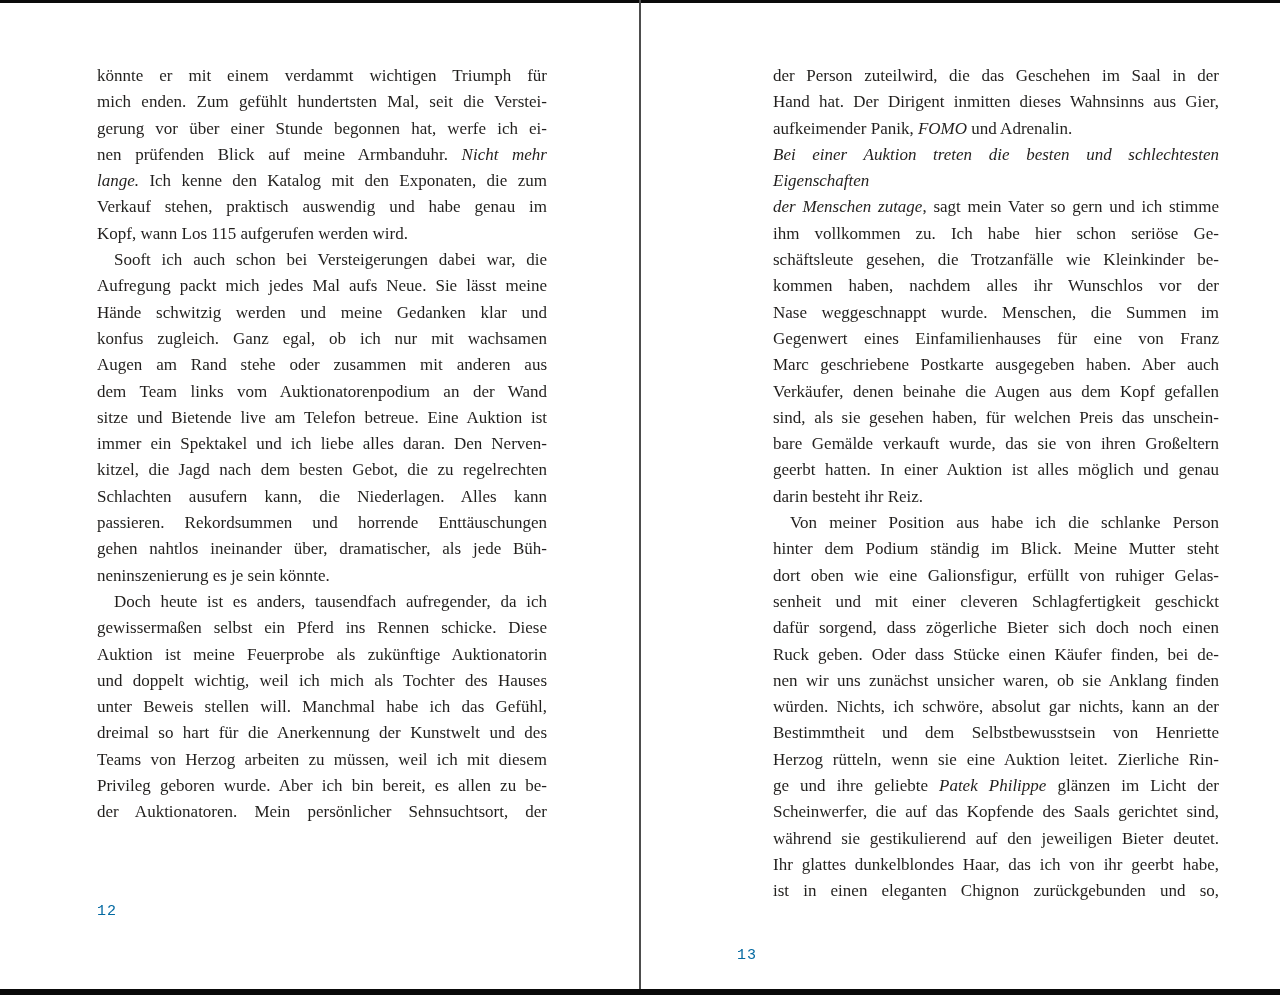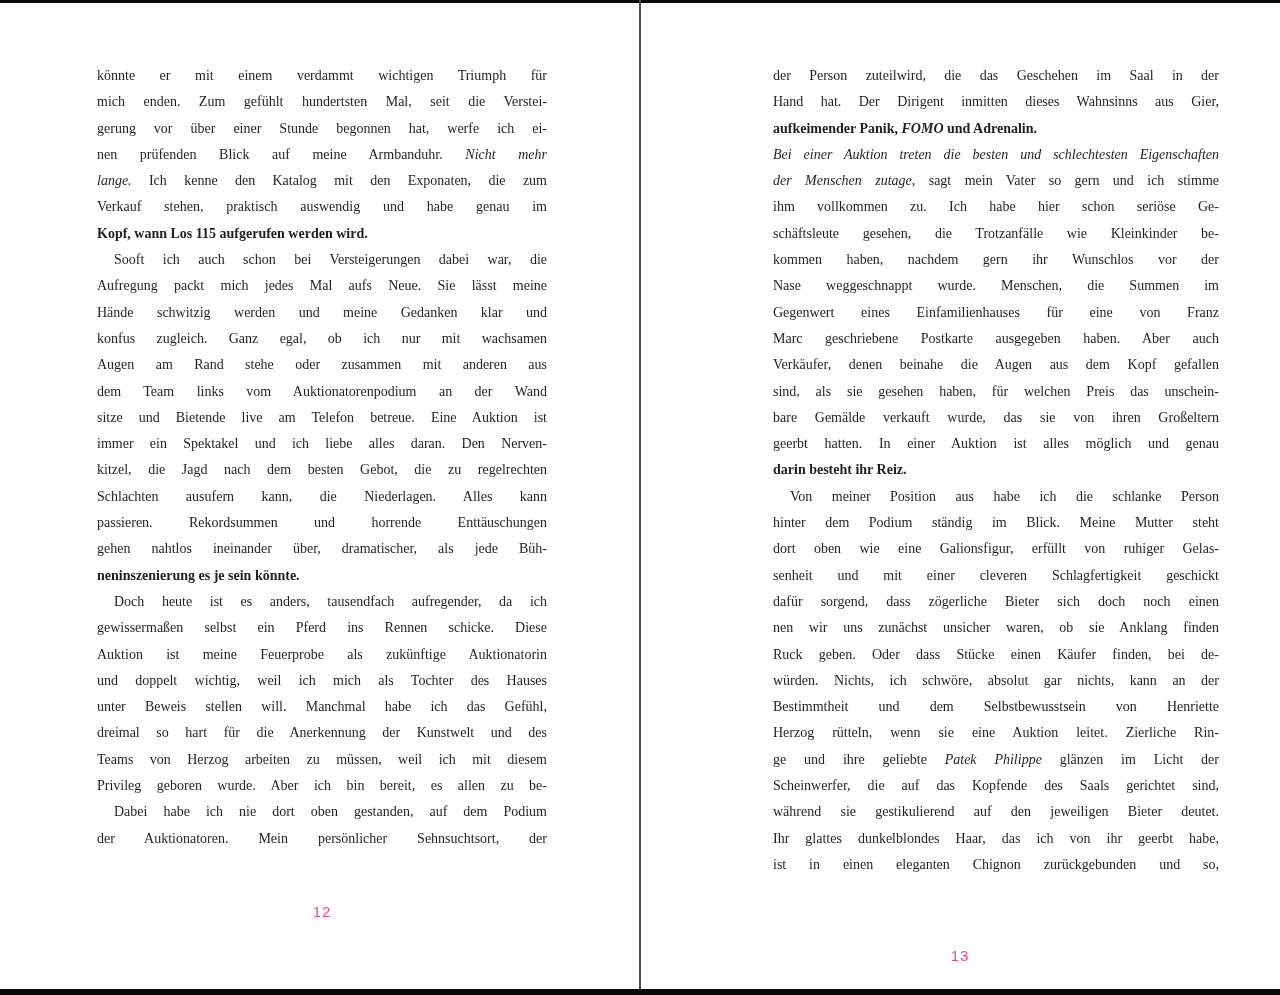--- a/index.html
+++ b/index.html
@@ -14,7 +14,7 @@
   .page{
     position:absolute;top:63px;
     color:#211f1d;
-    font-size:14px;line-height:26.3px;
+    font-size:17px;line-height:26.3px;
   }
   .page-left{left:97px;width:450px;}
   .page-right{left:737px;width:446px;margin-left:36px;}

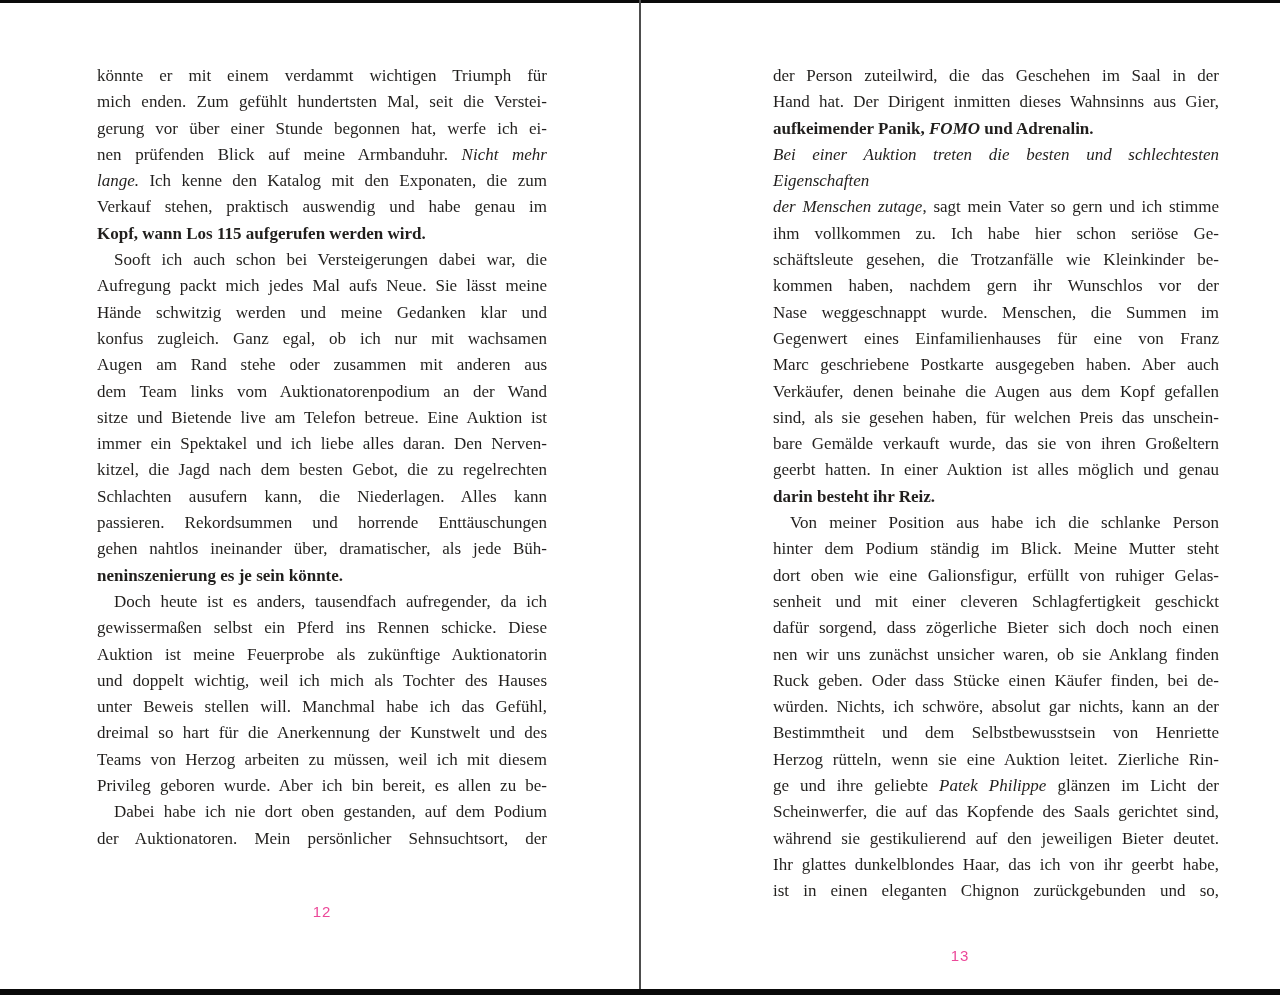--- a/index.html
+++ b/index.html
@@ -23,7 +23,7 @@
     text-align-last:justify;
     white-space:normal;
   }
-  .line.final{text-align-last:left;font-weight:bold;}
+  .line.final{text-align-last:left;}
   .line.ind-first{padding-left:17px;}
   .it{font-style:italic;}
   .pagenum{

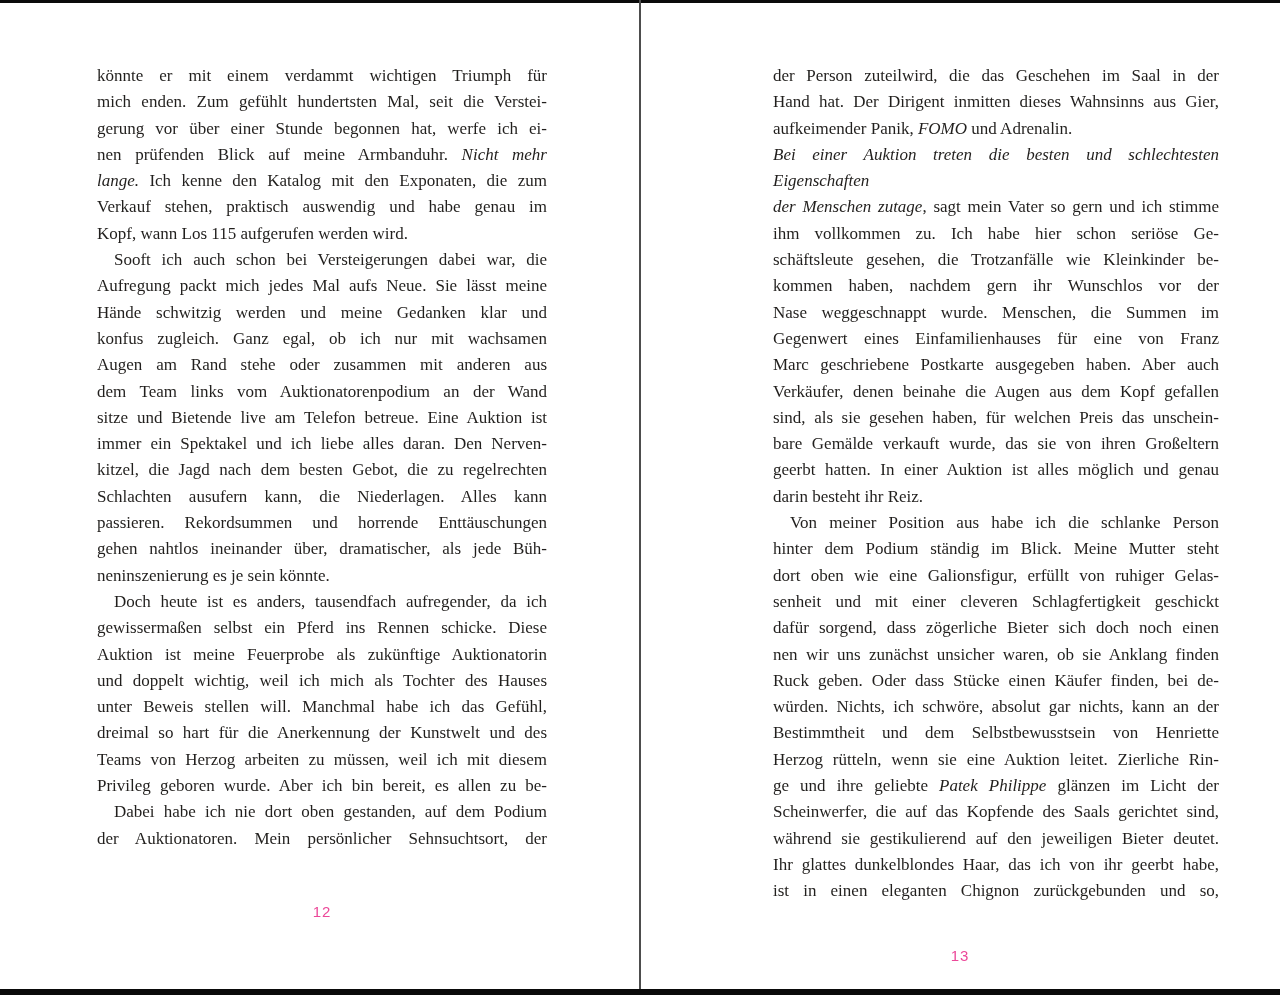--- a/index.html
+++ b/index.html
@@ -92,7 +92,7 @@
         <div class="line"><span class="it">der Menschen zutage</span><span>, sagt mein Vater so gern und ich stimme</span></div>
         <div class="line"><span>ihm vollkommen zu. Ich habe hier schon seriöse Ge-</span></div>
         <div class="line"><span>schäftsleute gesehen, die Trotzanfälle wie Kleinkinder be-</span></div>
-        <div class="line"><span>kommen haben, nachdem gern ihr Wunschlos vor der</span></div>
+        <div class="line"><span>kommen haben, nachdem alles ihr Wunschlos vor der</span></div>
         <div class="line"><span>Nase weggeschnappt wurde. Menschen, die Summen im</span></div>
         <div class="line"><span>Gegenwert eines Einfamilienhauses für eine von Franz</span></div>
         <div class="line"><span>Marc geschriebene Postkarte ausgegeben haben. Aber auch</span></div>

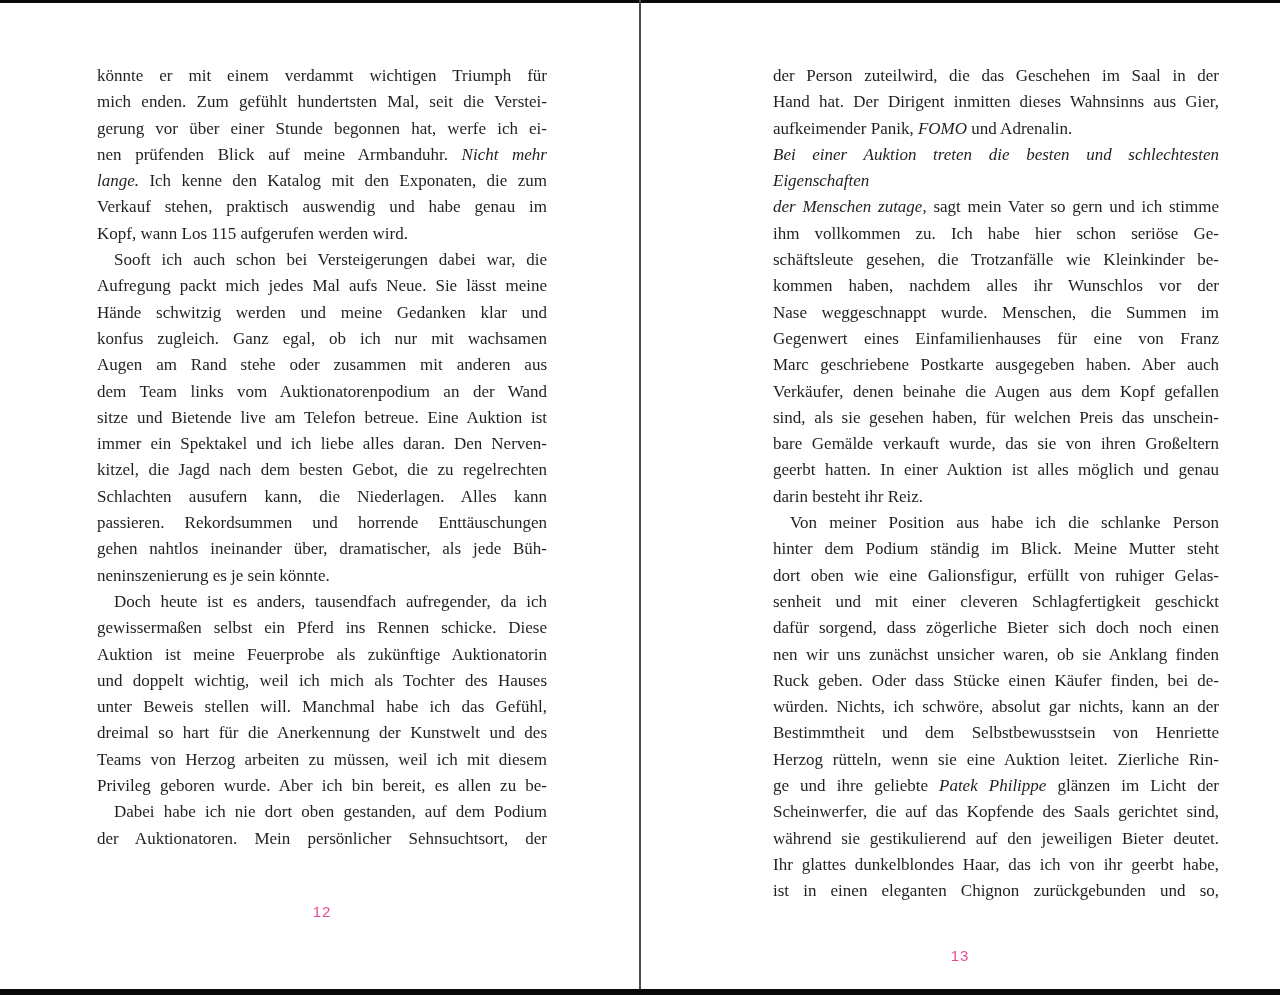--- a/index.html
+++ b/index.html
@@ -108,8 +108,8 @@
         <div class="line"><span>dort oben wie eine Galionsfigur, erfüllt von ruhiger Gelas-</span></div>
         <div class="line"><span>senheit und mit einer cleveren Schlagfertigkeit geschickt</span></div>
         <div class="line"><span>dafür sorgend, dass zögerliche Bieter sich doch noch einen</span></div>
+        <div class="line"><span>Ruck geben. Oder dass Stücke einen Käufer finden, bei de-</span></div>
         <div class="line"><span>nen wir uns zunächst unsicher waren, ob sie Anklang finden</span></div>
-        <div class="line"><span>Ruck geben. Oder dass Stücke einen Käufer finden, bei de-</span></div>
         <div class="line"><span>würden. Nichts, ich schwöre, absolut gar nichts, kann an der</span></div>
         <div class="line"><span>Bestimmtheit und dem Selbstbewusstsein von Henriette</span></div>
         <div class="line"><span>Herzog rütteln, wenn sie eine Auktion leitet. Zierliche Rin-</span></div>

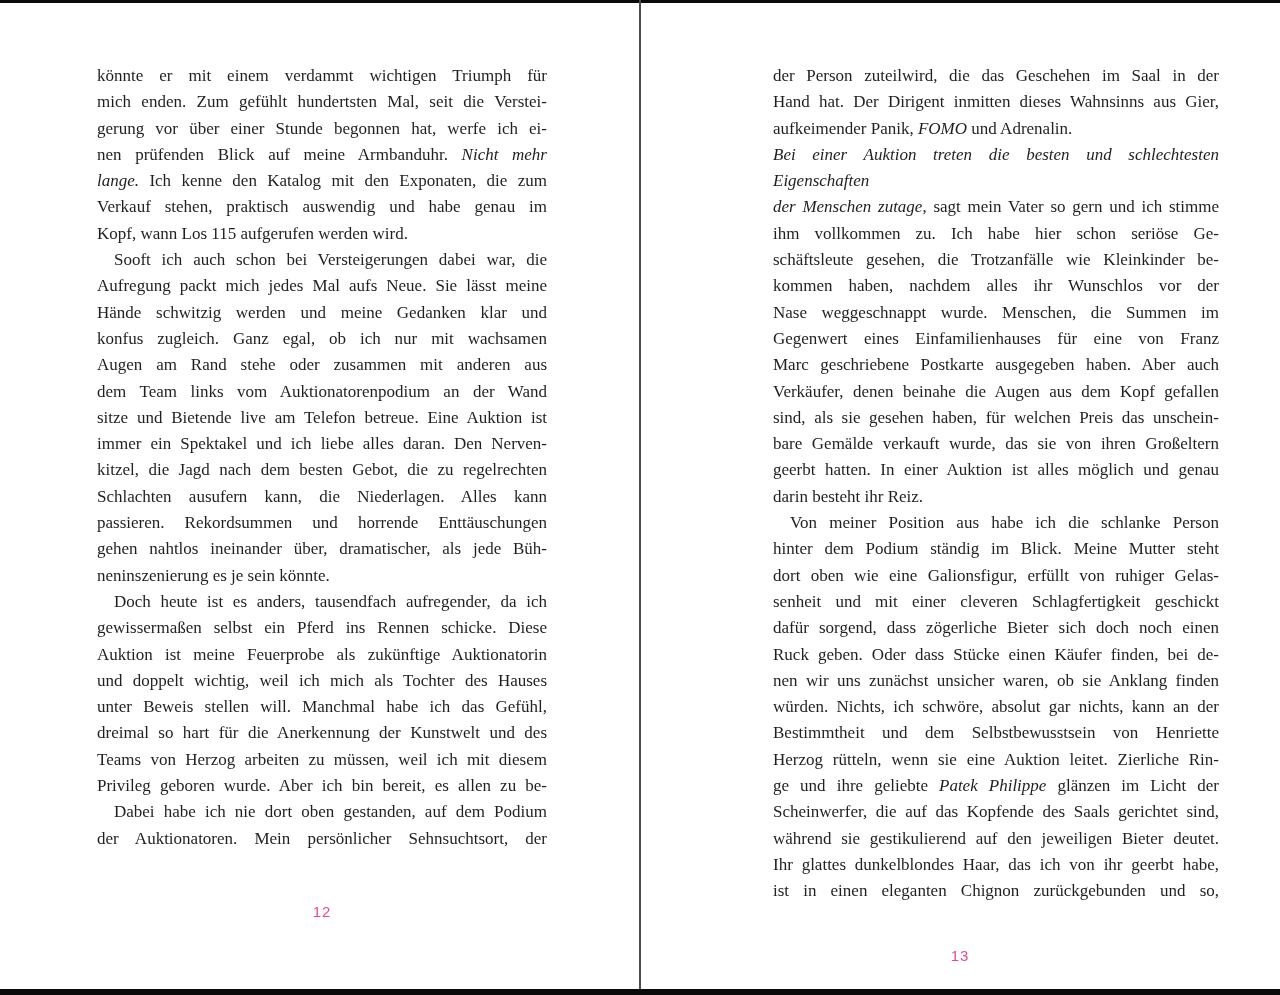--- a/index.html
+++ b/index.html
@@ -77,7 +77,6 @@
         <div class="line"><span>Privileg geboren wurde. Aber ich bin bereit, es allen zu be-</span></div>
       </div>
       <div class="para">
-        <div class="line ind-first"><span>Dabei habe ich nie dort oben gestanden, auf dem Podium</span></div>
         <div class="line"><span>der Auktionatoren. Mein persönlicher Sehnsuchtsort, der</span></div>
       </div>
     </div>

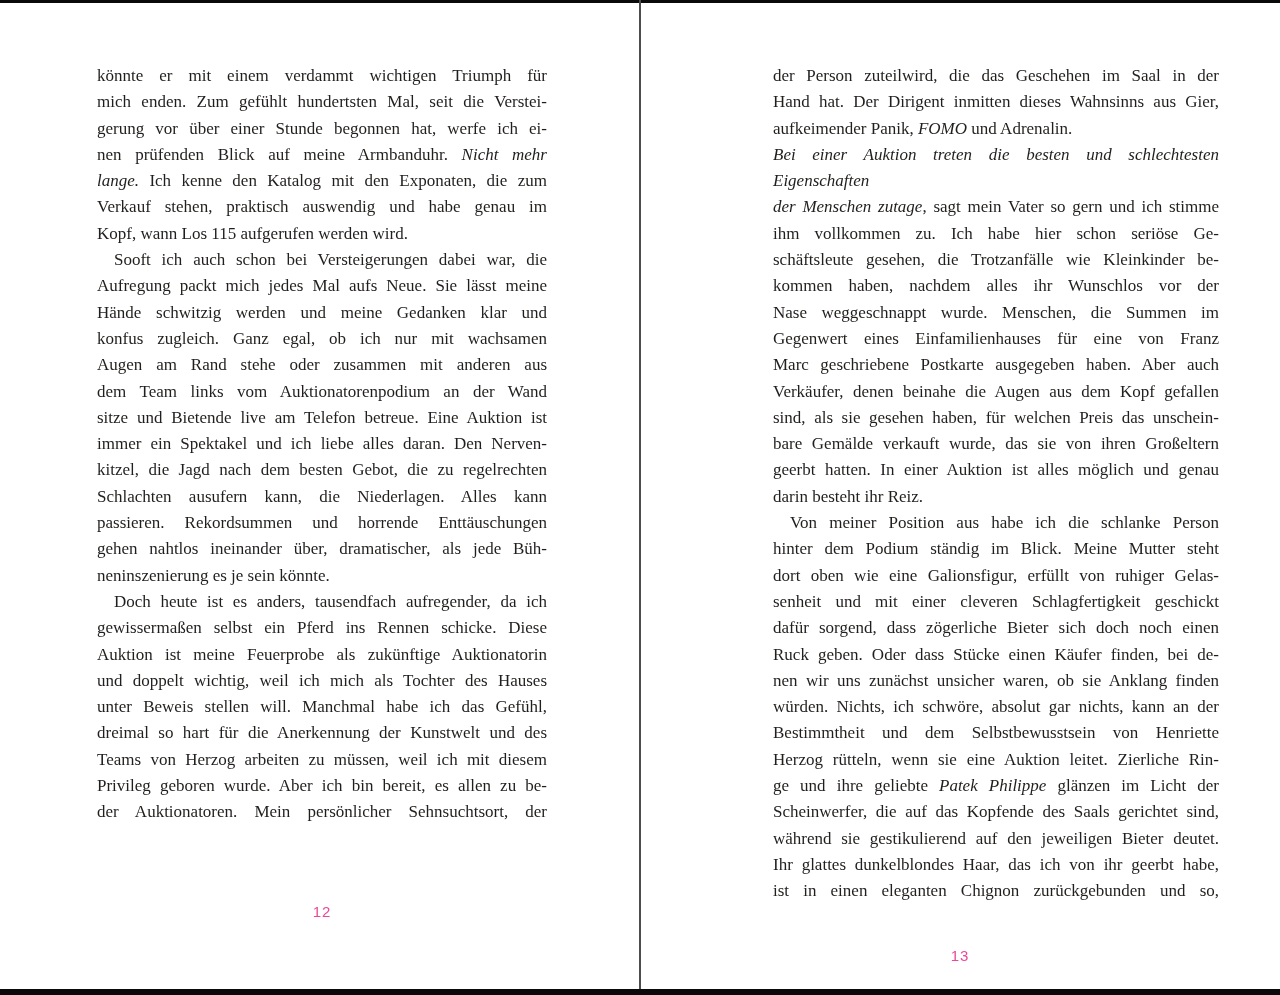--- a/index.html
+++ b/index.html
@@ -28,9 +28,8 @@
   .it{font-style:italic;}
   .pagenum{
     position:absolute;top:903px;height:22px;
-    font-family:Liberation Sans, sans-serif;
-    font-size:15px;color:#ec4899;letter-spacing:1px;
-    text-align:center;
+    font-family:Liberation Mono, monospace;
+    font-size:15px;color:#0369a1;letter-spacing:1px;
   }
   .pagenum-left{left:97px;width:450px;}
   .pagenum-right{left:737px;width:446px;margin-top:44px;}

